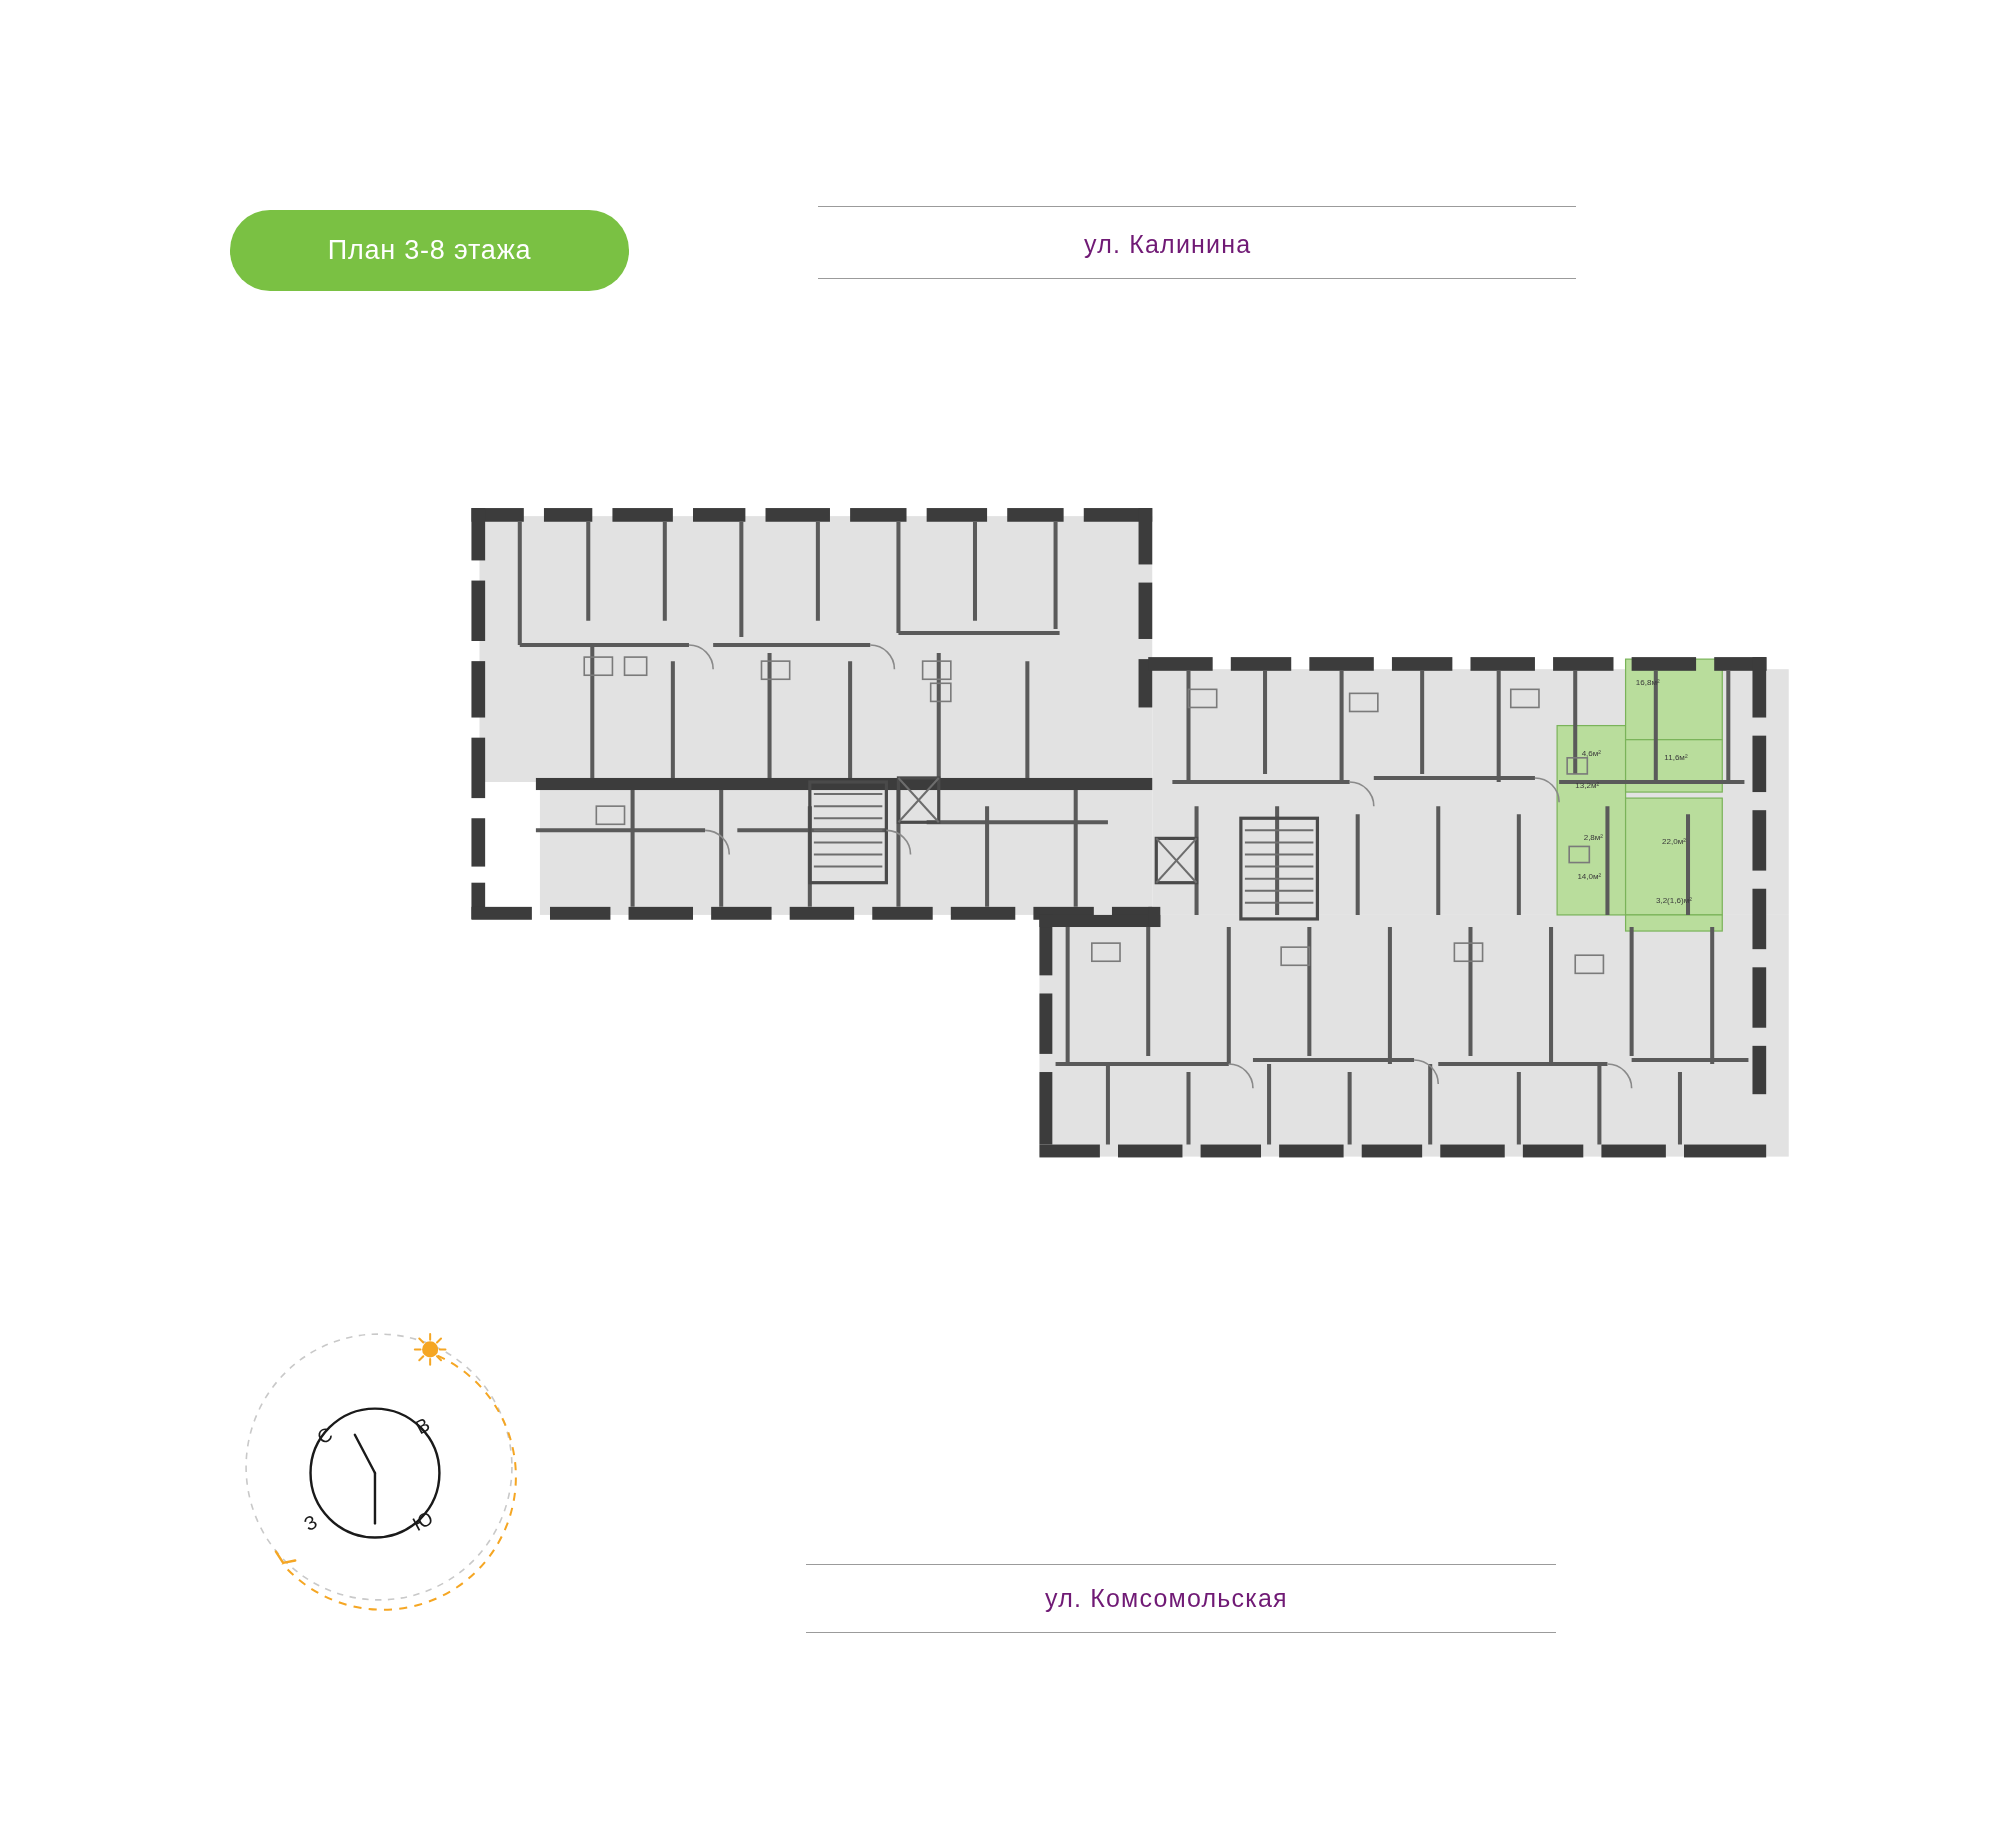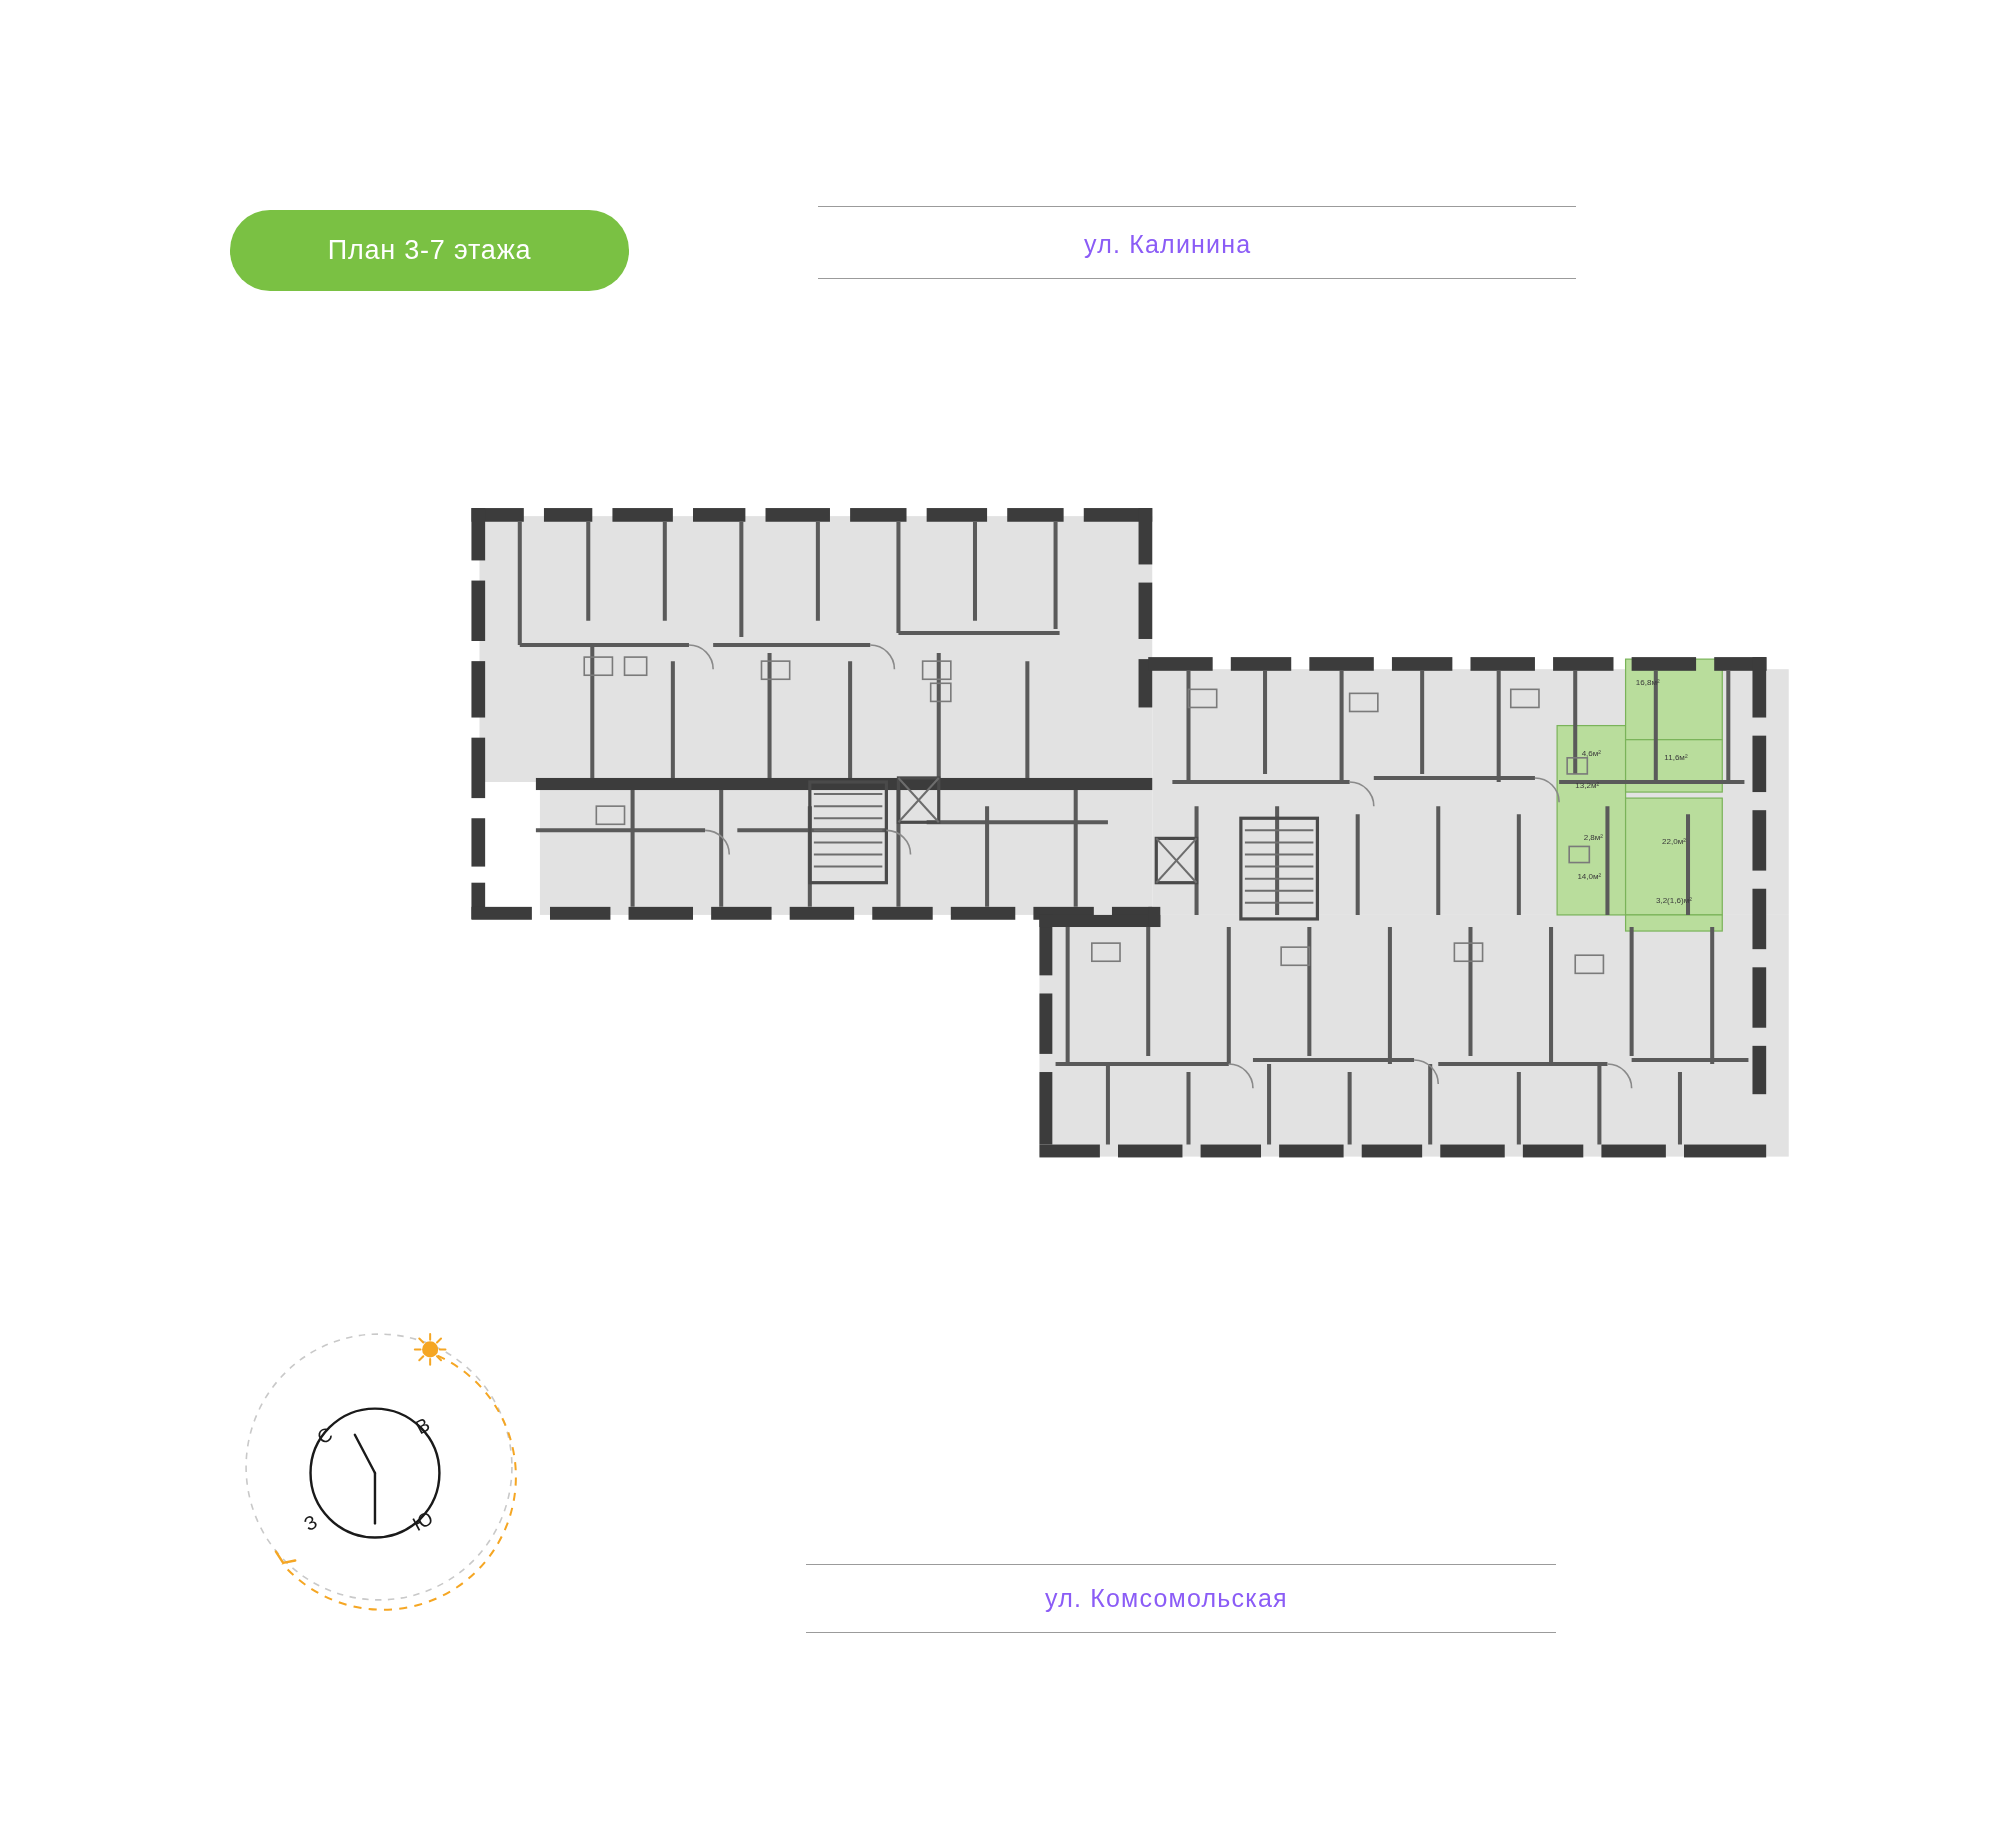--- a/index.html
+++ b/index.html
@@ -99,7 +99,7 @@
 <body>
 
 <div id="floor-title-pill">
-  <span class="label">План 3-7 этажа</span>
+  <span class="label">План 3-8 этажа</span>
 </div>
 
 <div class="street-rule" id="street-top-rule-1"></div>

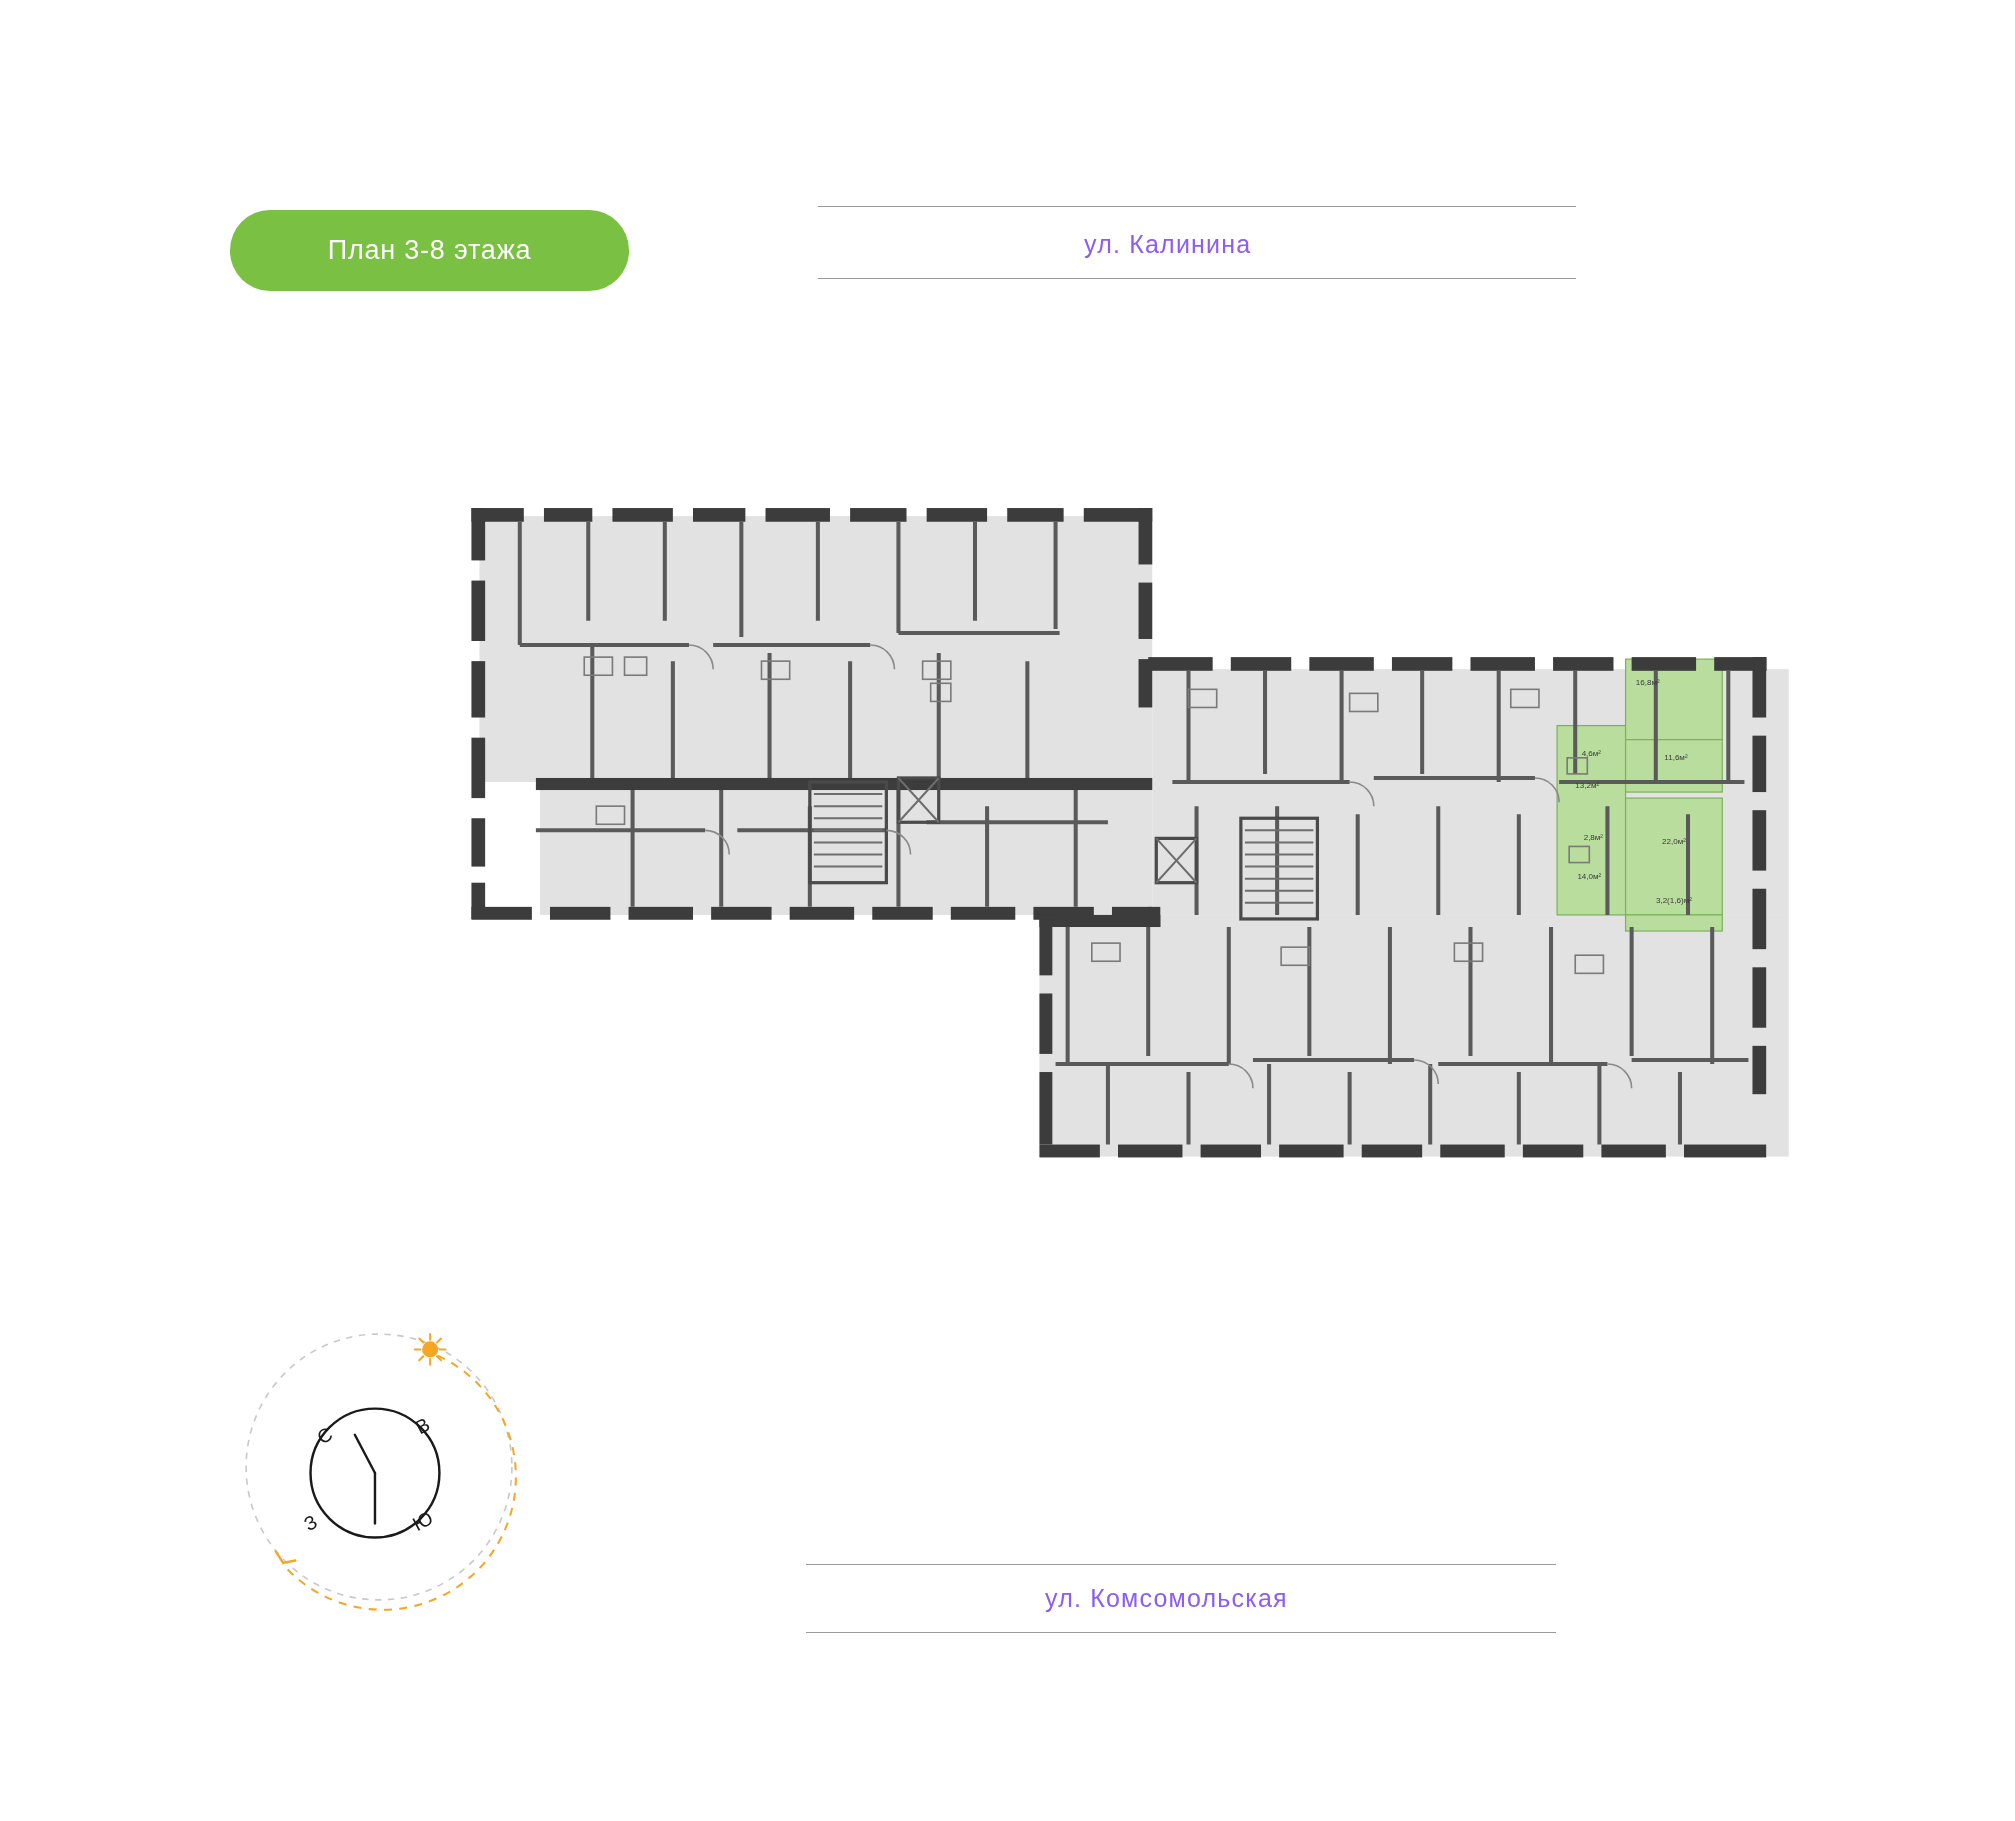--- a/index.html
+++ b/index.html
@@ -40,7 +40,7 @@
   .street-label {
     position: absolute;
     font-size: 25px;
-    color: #8b5cf6;
+    color: #701a75;
     letter-spacing: 1.2px;
     white-space: nowrap;
   }

